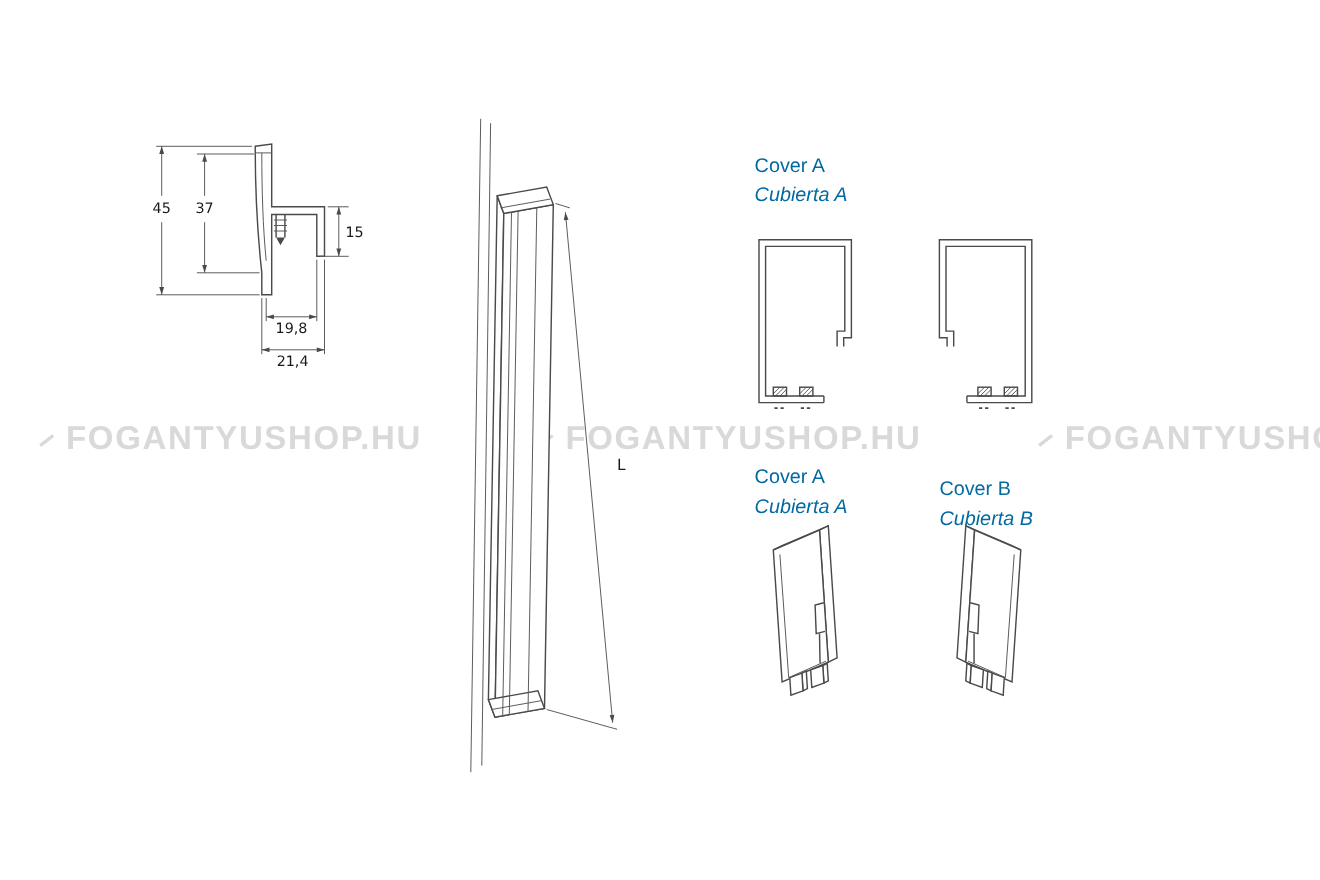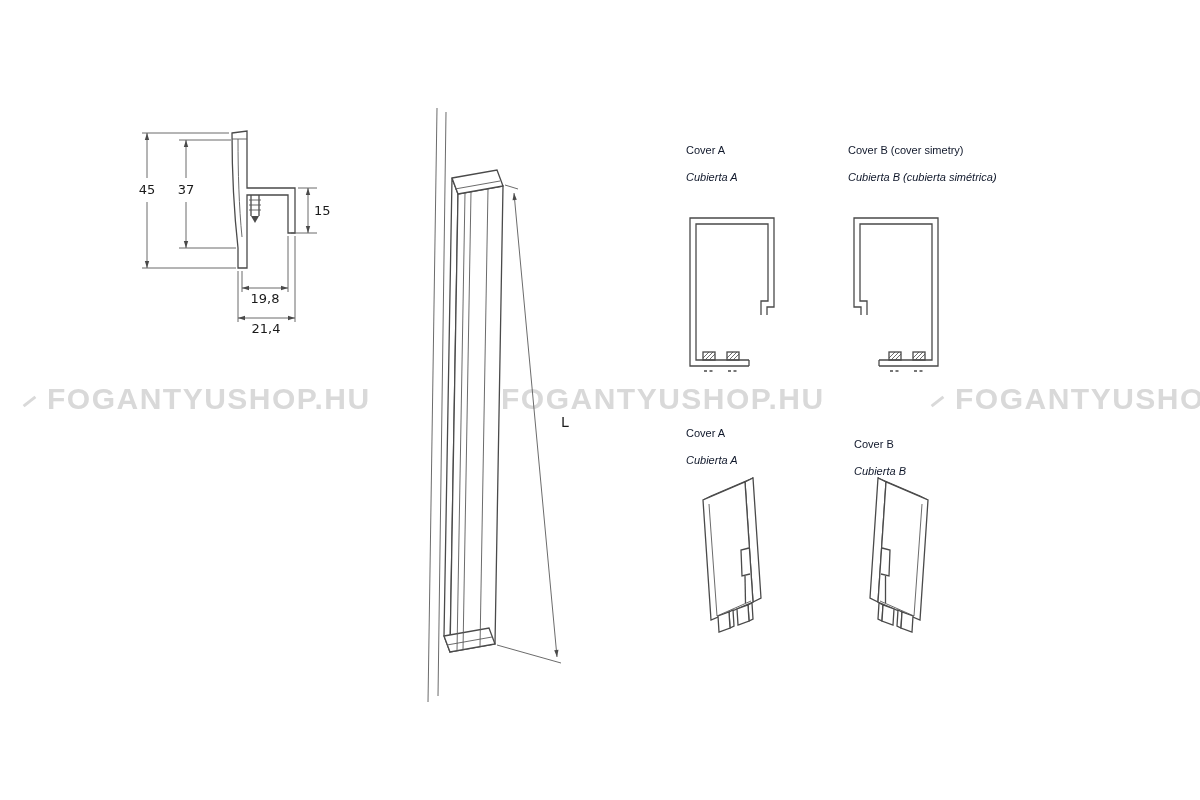--- a/index.html
+++ b/index.html
@@ -12,7 +12,7 @@
   .wm-mark{display:inline-block;width:15px;height:3px;background:#d9d9d9;
            transform:rotate(-38deg);margin:0 10px 6px 0;}
   
-  .caption{position:absolute;font-size:11px;color:#0f172a;line-height:17px;}
+  .caption{position:absolute;font-size:18px;color:#0369a1;line-height:17px;}
   .caption .t{margin-bottom:10px;}
   .caption .s{font-style:italic;}
   

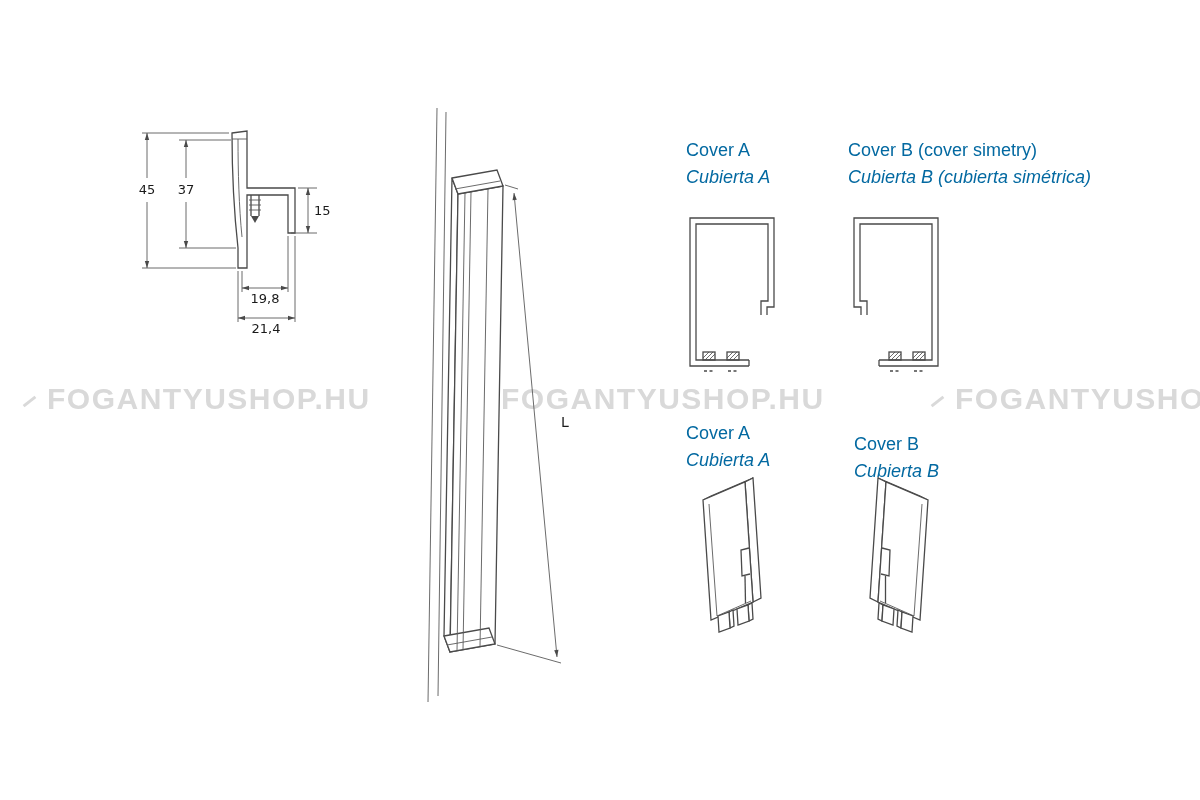--- a/index.html
+++ b/index.html
@@ -126,10 +126,6 @@
     <div class="t">Cover A</div>
     <div class="s">Cubierta A</div>
   </div>
-  <div class="caption" style="left:848px;top:142px">
-    <div class="t">Cover B (cover simetry)</div>
-    <div class="s">Cubierta B (cubierta simétrica)</div>
-  </div>
   <div class="caption" style="left:686px;top:425px">
     <div class="t">Cover A</div>
     <div class="s">Cubierta A</div>

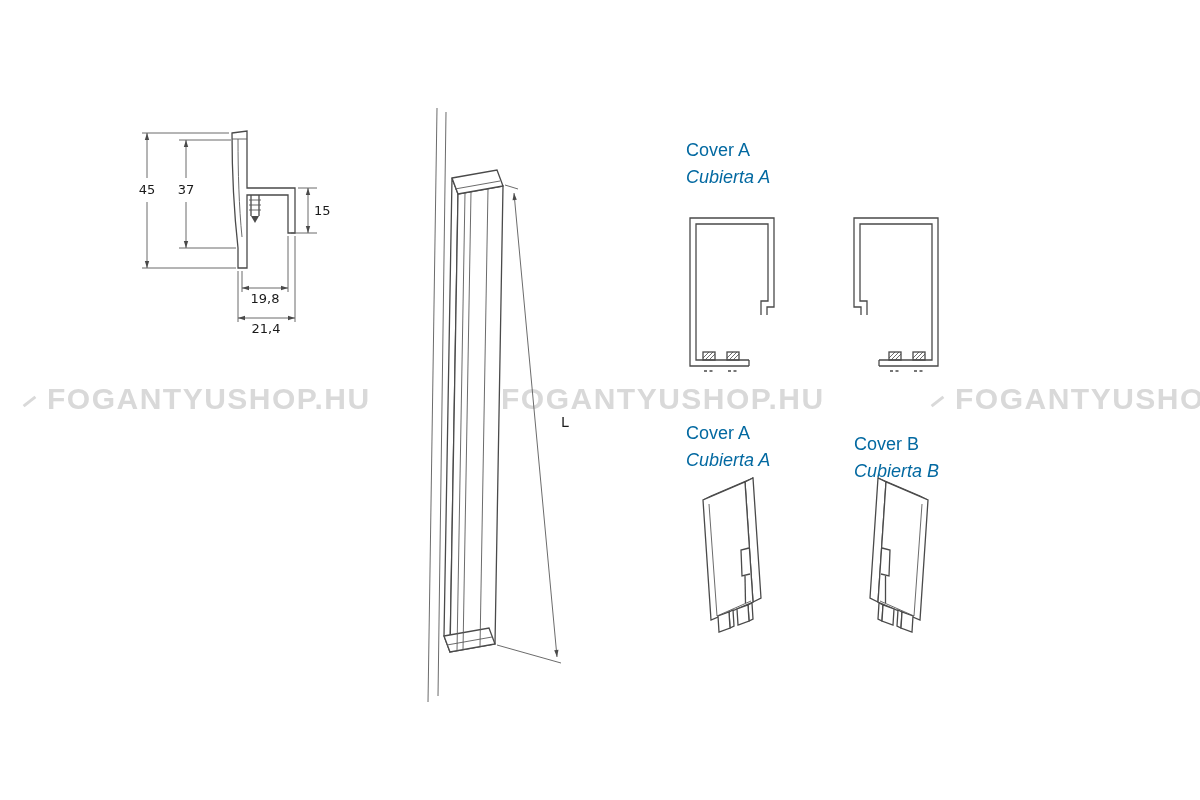--- a/index.html
+++ b/index.html
@@ -6,7 +6,7 @@
   .sheet{position:relative;width:1200px;height:800px;background:#ffffff;overflow:hidden;
          font-family:"Liberation Sans",sans-serif;}
   
-  .wm-row{position:absolute;left:0;top:382px;width:1104px;height:40px;}
+  .wm-row{position:absolute;left:13px;top:382px;width:1104px;height:40px;}
   .wm{position:absolute;top:0;white-space:nowrap;color:#d9d9d9;font-weight:bold;
       font-size:30px;letter-spacing:1.5px;}
   .wm-mark{display:inline-block;width:15px;height:3px;background:#d9d9d9;

